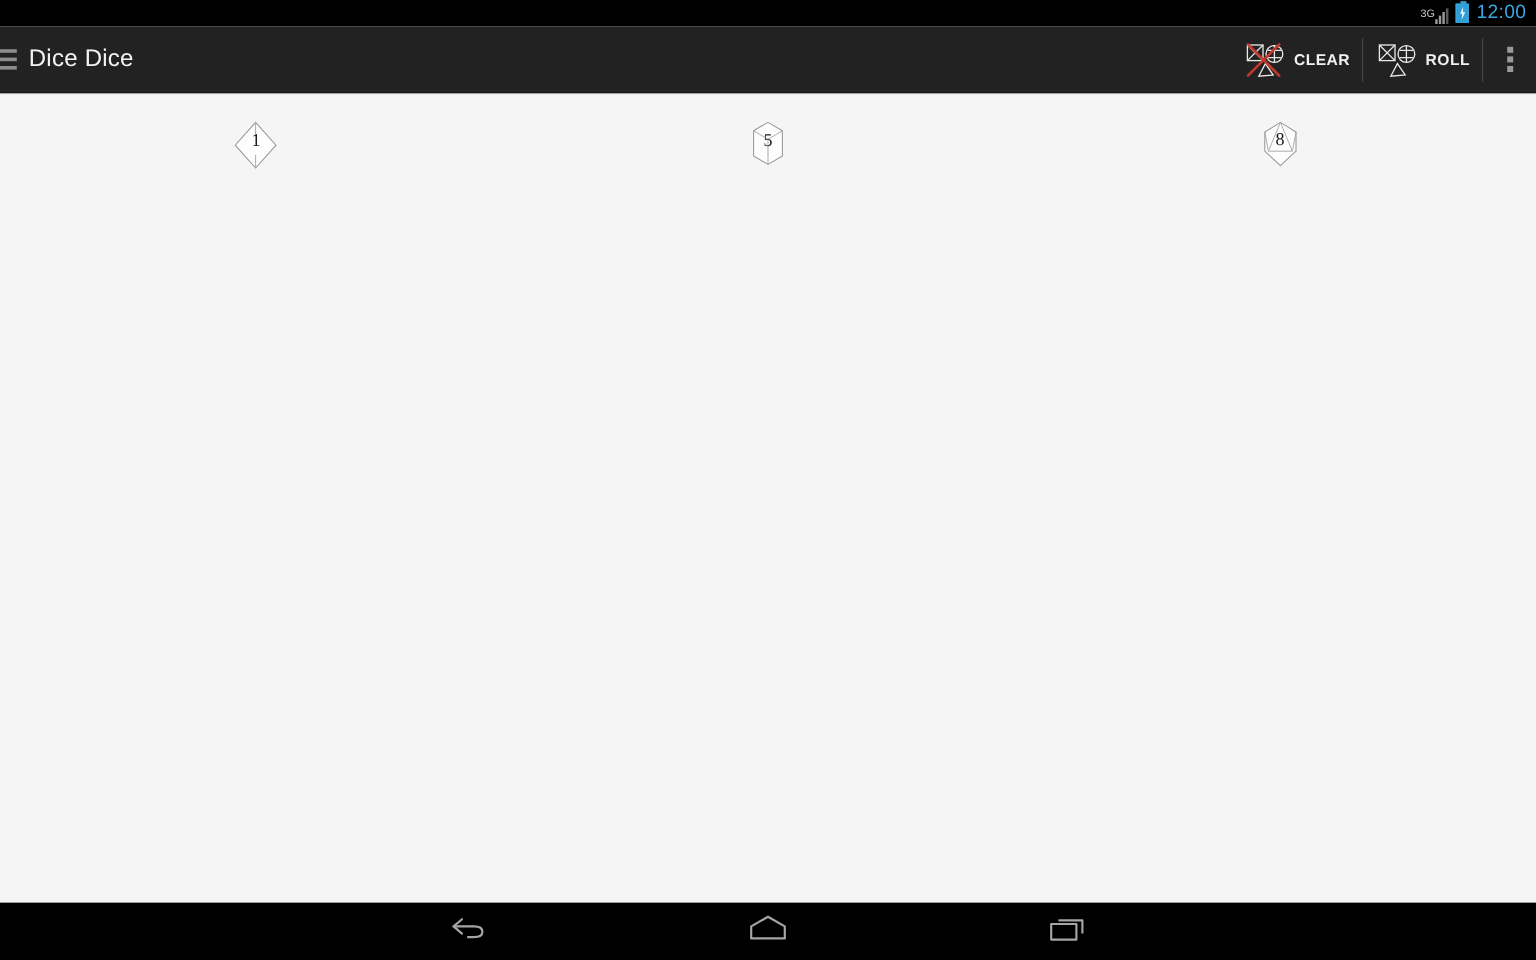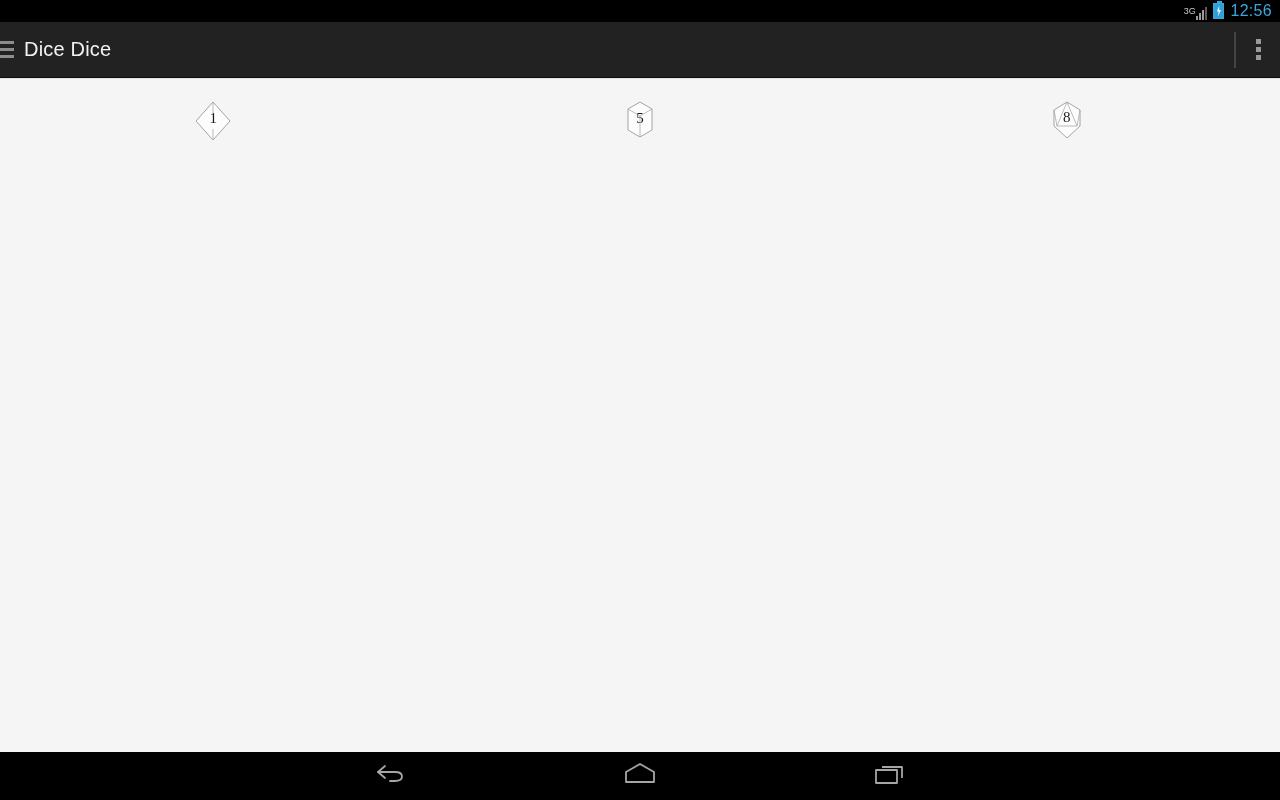--- a/index.html
+++ b/index.html
@@ -241,7 +241,7 @@
       <div class="battery">
         <div class="bolt"></div>
       </div>
-      <span class="clock">12:56</span>
+      <span class="clock">12:00</span>
     </div>
   </div>
 

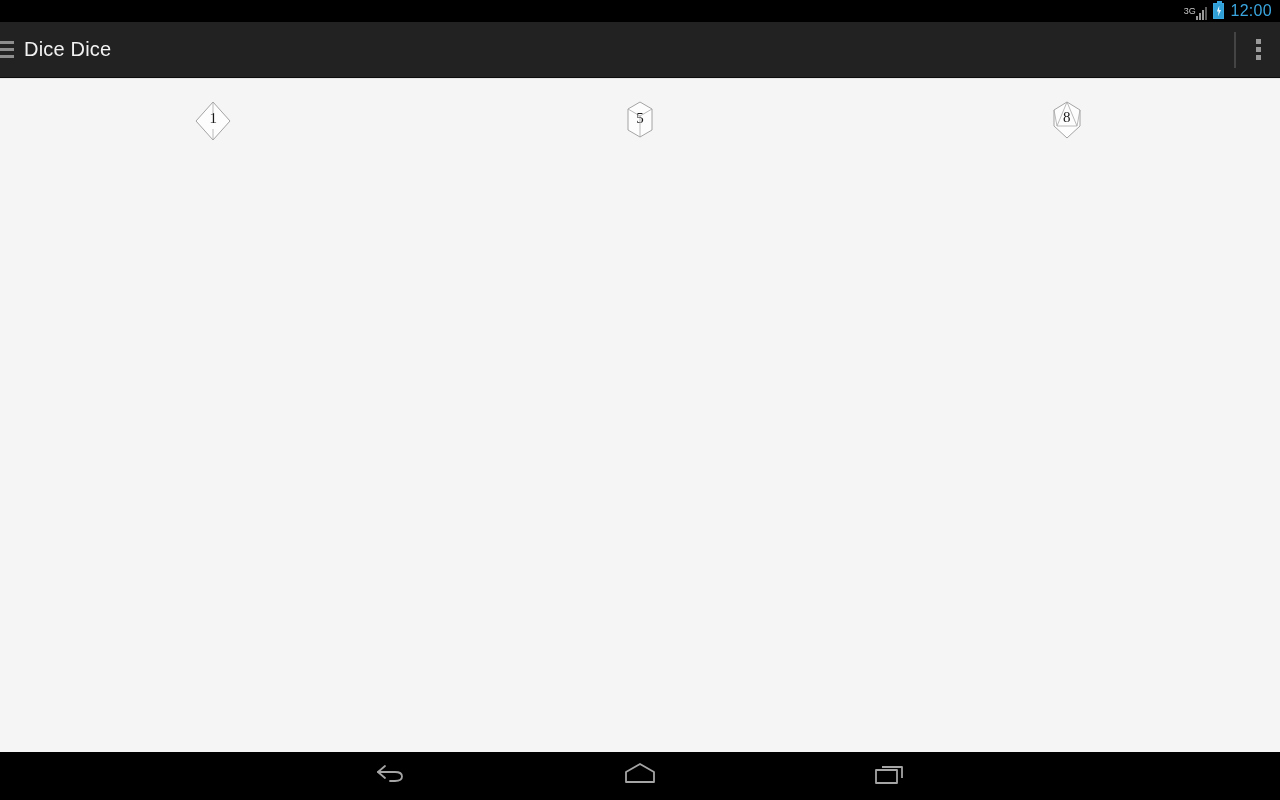--- a/index.html
+++ b/index.html
@@ -257,6 +257,24 @@
 
     <div class="spacer"></div>
 
+    <div class="action-item">
+      <span>
+        <svg class="icon-svg" width="40" height="34" viewBox="0 0 40 34">
+          <g fill="none" stroke="#e8e8e8" stroke-width="1.1">
+            <rect x="3.5" y="4.5" width="13" height="13"></rect>
+            <path d="M3.5 4.5 L16.5 17.5 M16.5 4.5 L3.5 17.5"></path>
+            <circle cx="26" cy="12" r="7"></circle>
+            <path d="M20.5 9 L31.5 9 M20.5 15 L31.5 15 M26 5 L26 19"></path>
+            <path d="M13 30.5 L18.5 20 L25 29.5 Z"></path>
+          </g>
+          <g stroke="#c0392b" stroke-width="2.2" stroke-linecap="round">
+            <path d="M4 4 L30 30"></path>
+            <path d="M30 4 L4 30"></path>
+          </g>
+        </svg>
+      </span>
+      <span class="action-label">CLEAR</span>
+    </div>
 
     <div class="action-sep"></div>
 

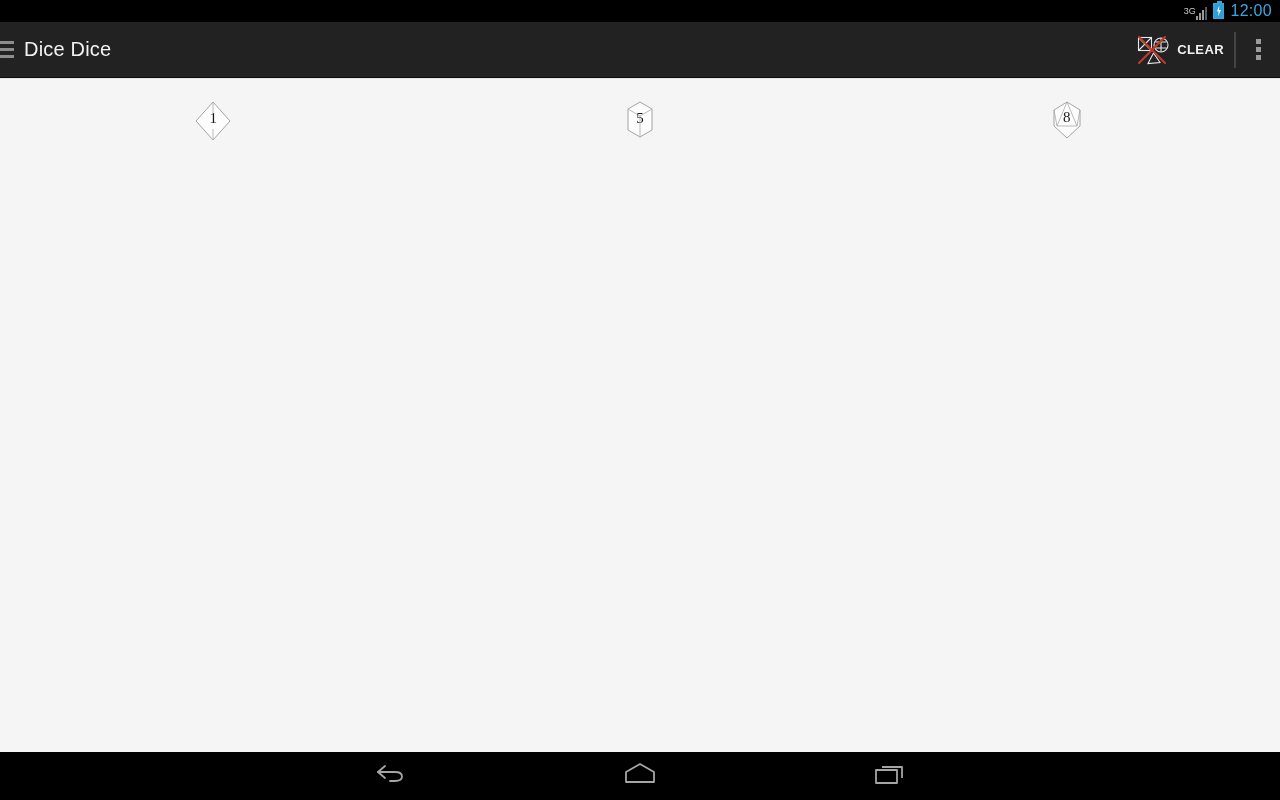--- a/index.html
+++ b/index.html
@@ -278,6 +278,20 @@
 
     <div class="action-sep"></div>
 
+    <div class="action-item">
+      <span>
+        <svg class="icon-svg" width="40" height="34" viewBox="0 0 40 34">
+          <g fill="none" stroke="#e8e8e8" stroke-width="1.1">
+            <rect x="3.5" y="4.5" width="13" height="13"></rect>
+            <path d="M3.5 4.5 L16.5 17.5 M16.5 4.5 L3.5 17.5"></path>
+            <circle cx="26" cy="12" r="7"></circle>
+            <path d="M20.5 9 L31.5 9 M20.5 15 L31.5 15 M26 5 L26 19"></path>
+            <path d="M13 30.5 L18.5 20 L25 29.5 Z"></path>
+          </g>
+        </svg>
+      </span>
+      <span class="action-label">ROLL</span>
+    </div>
 
     <div class="action-sep"></div>
 

